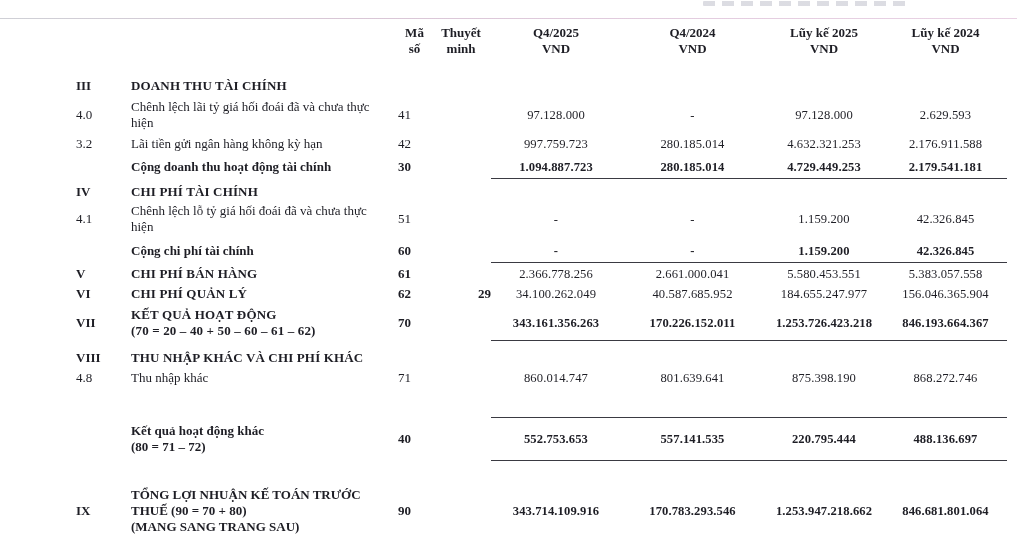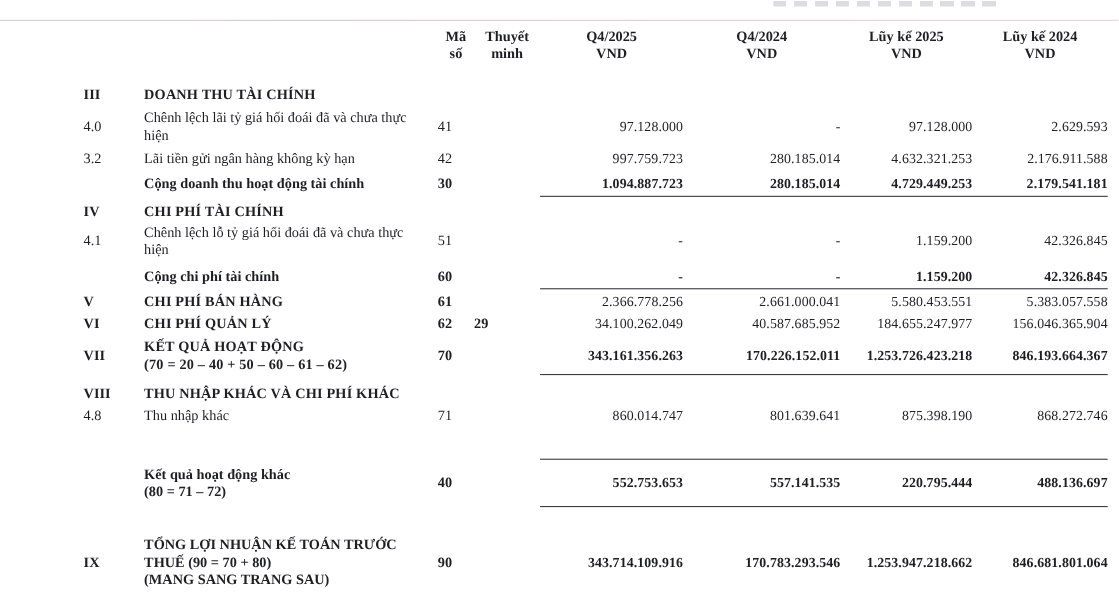--- a/index.html
+++ b/index.html
@@ -38,7 +38,7 @@
   .desc{padding-right:6px}
   .ma{padding-left:5px}
   .tm{text-align:left}
-  .v{text-align:right;font-size:12.6px;letter-spacing:.1px}
+  .v{text-align:center;font-size:12.6px;letter-spacing:.1px}
   .ctr{text-align:center}
 
   

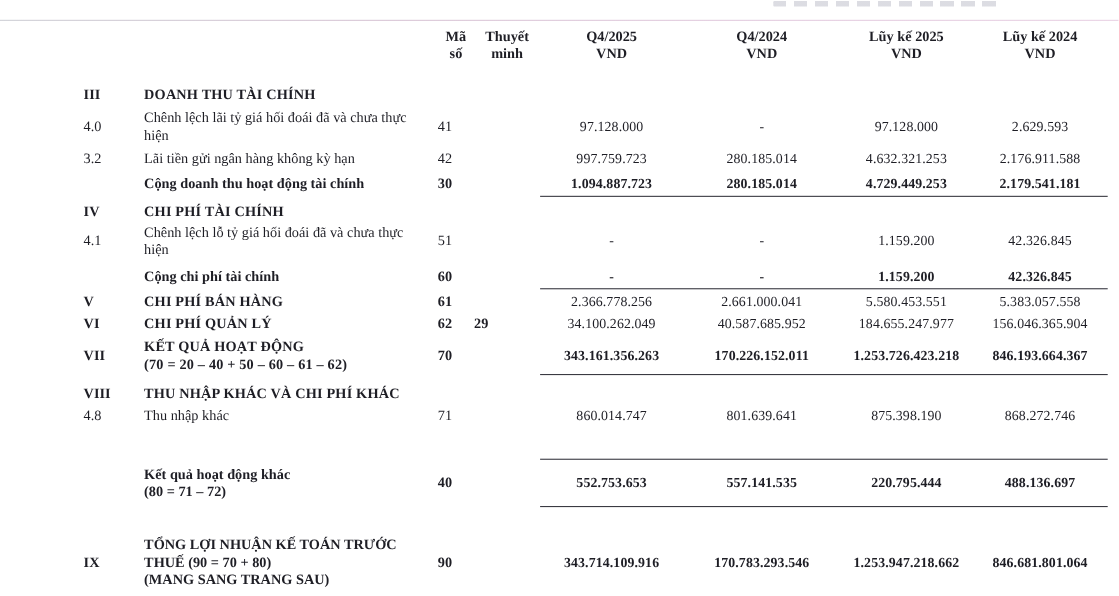--- a/index.html
+++ b/index.html
@@ -37,7 +37,7 @@
   .no{font-size:13px}
   .desc{padding-right:6px}
   .ma{padding-left:5px}
-  .tm{text-align:left}
+  .tm{text-align:right}
   .v{text-align:center;font-size:12.6px;letter-spacing:.1px}
   .ctr{text-align:center}
 

